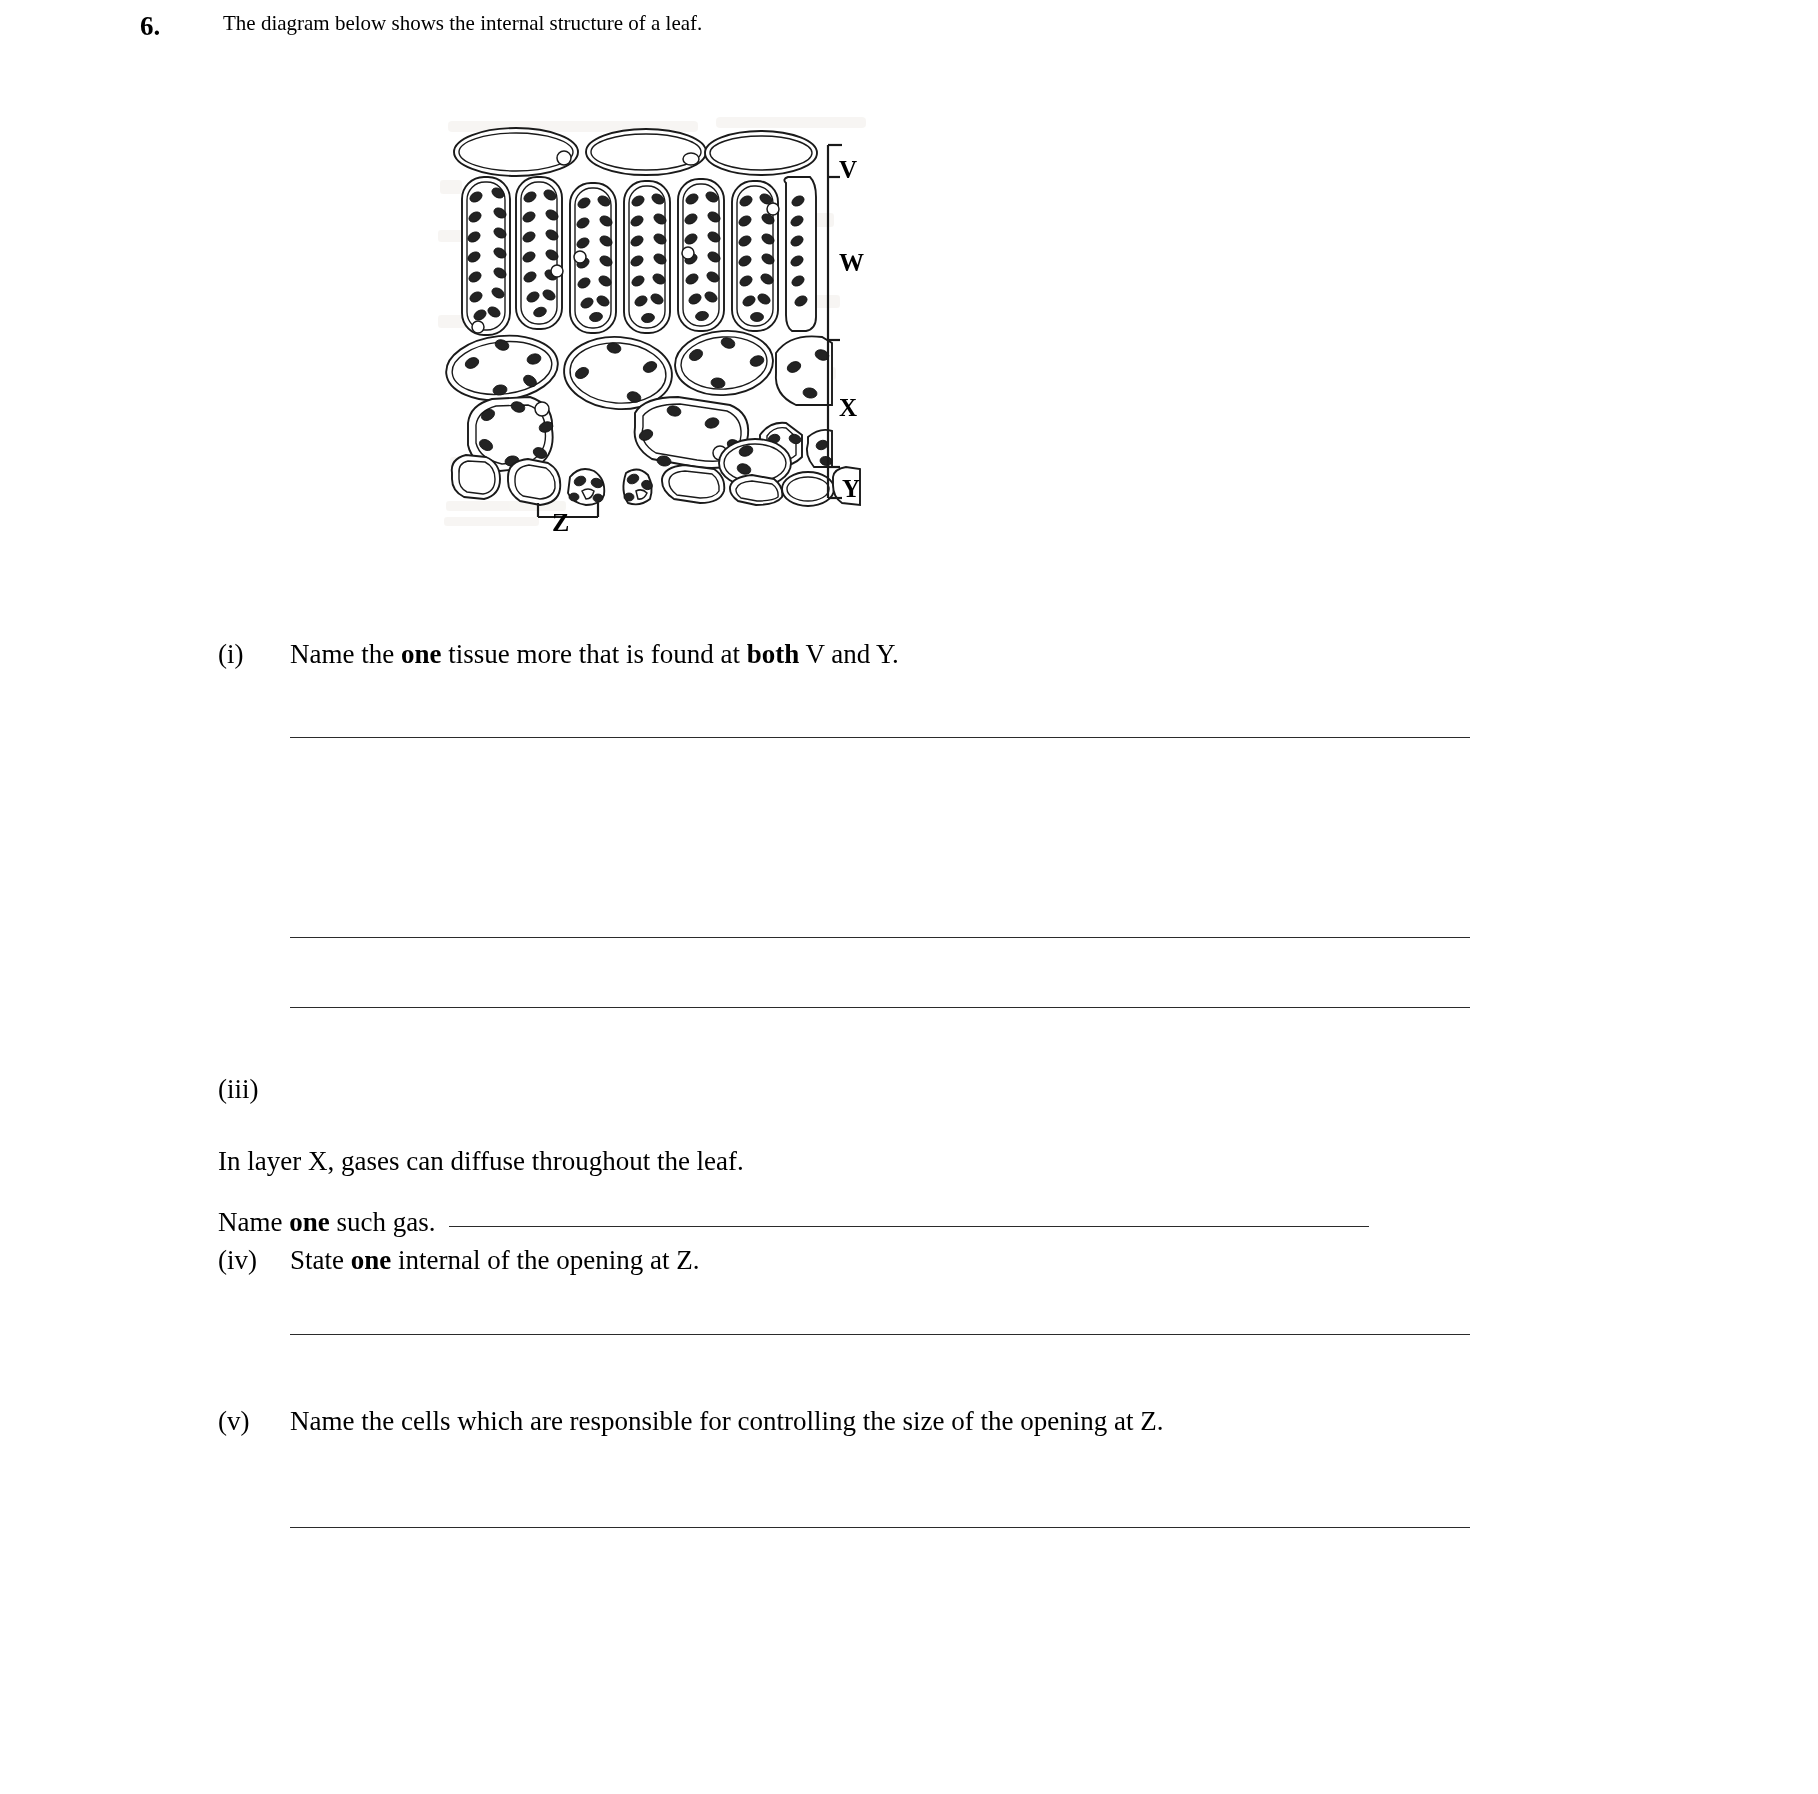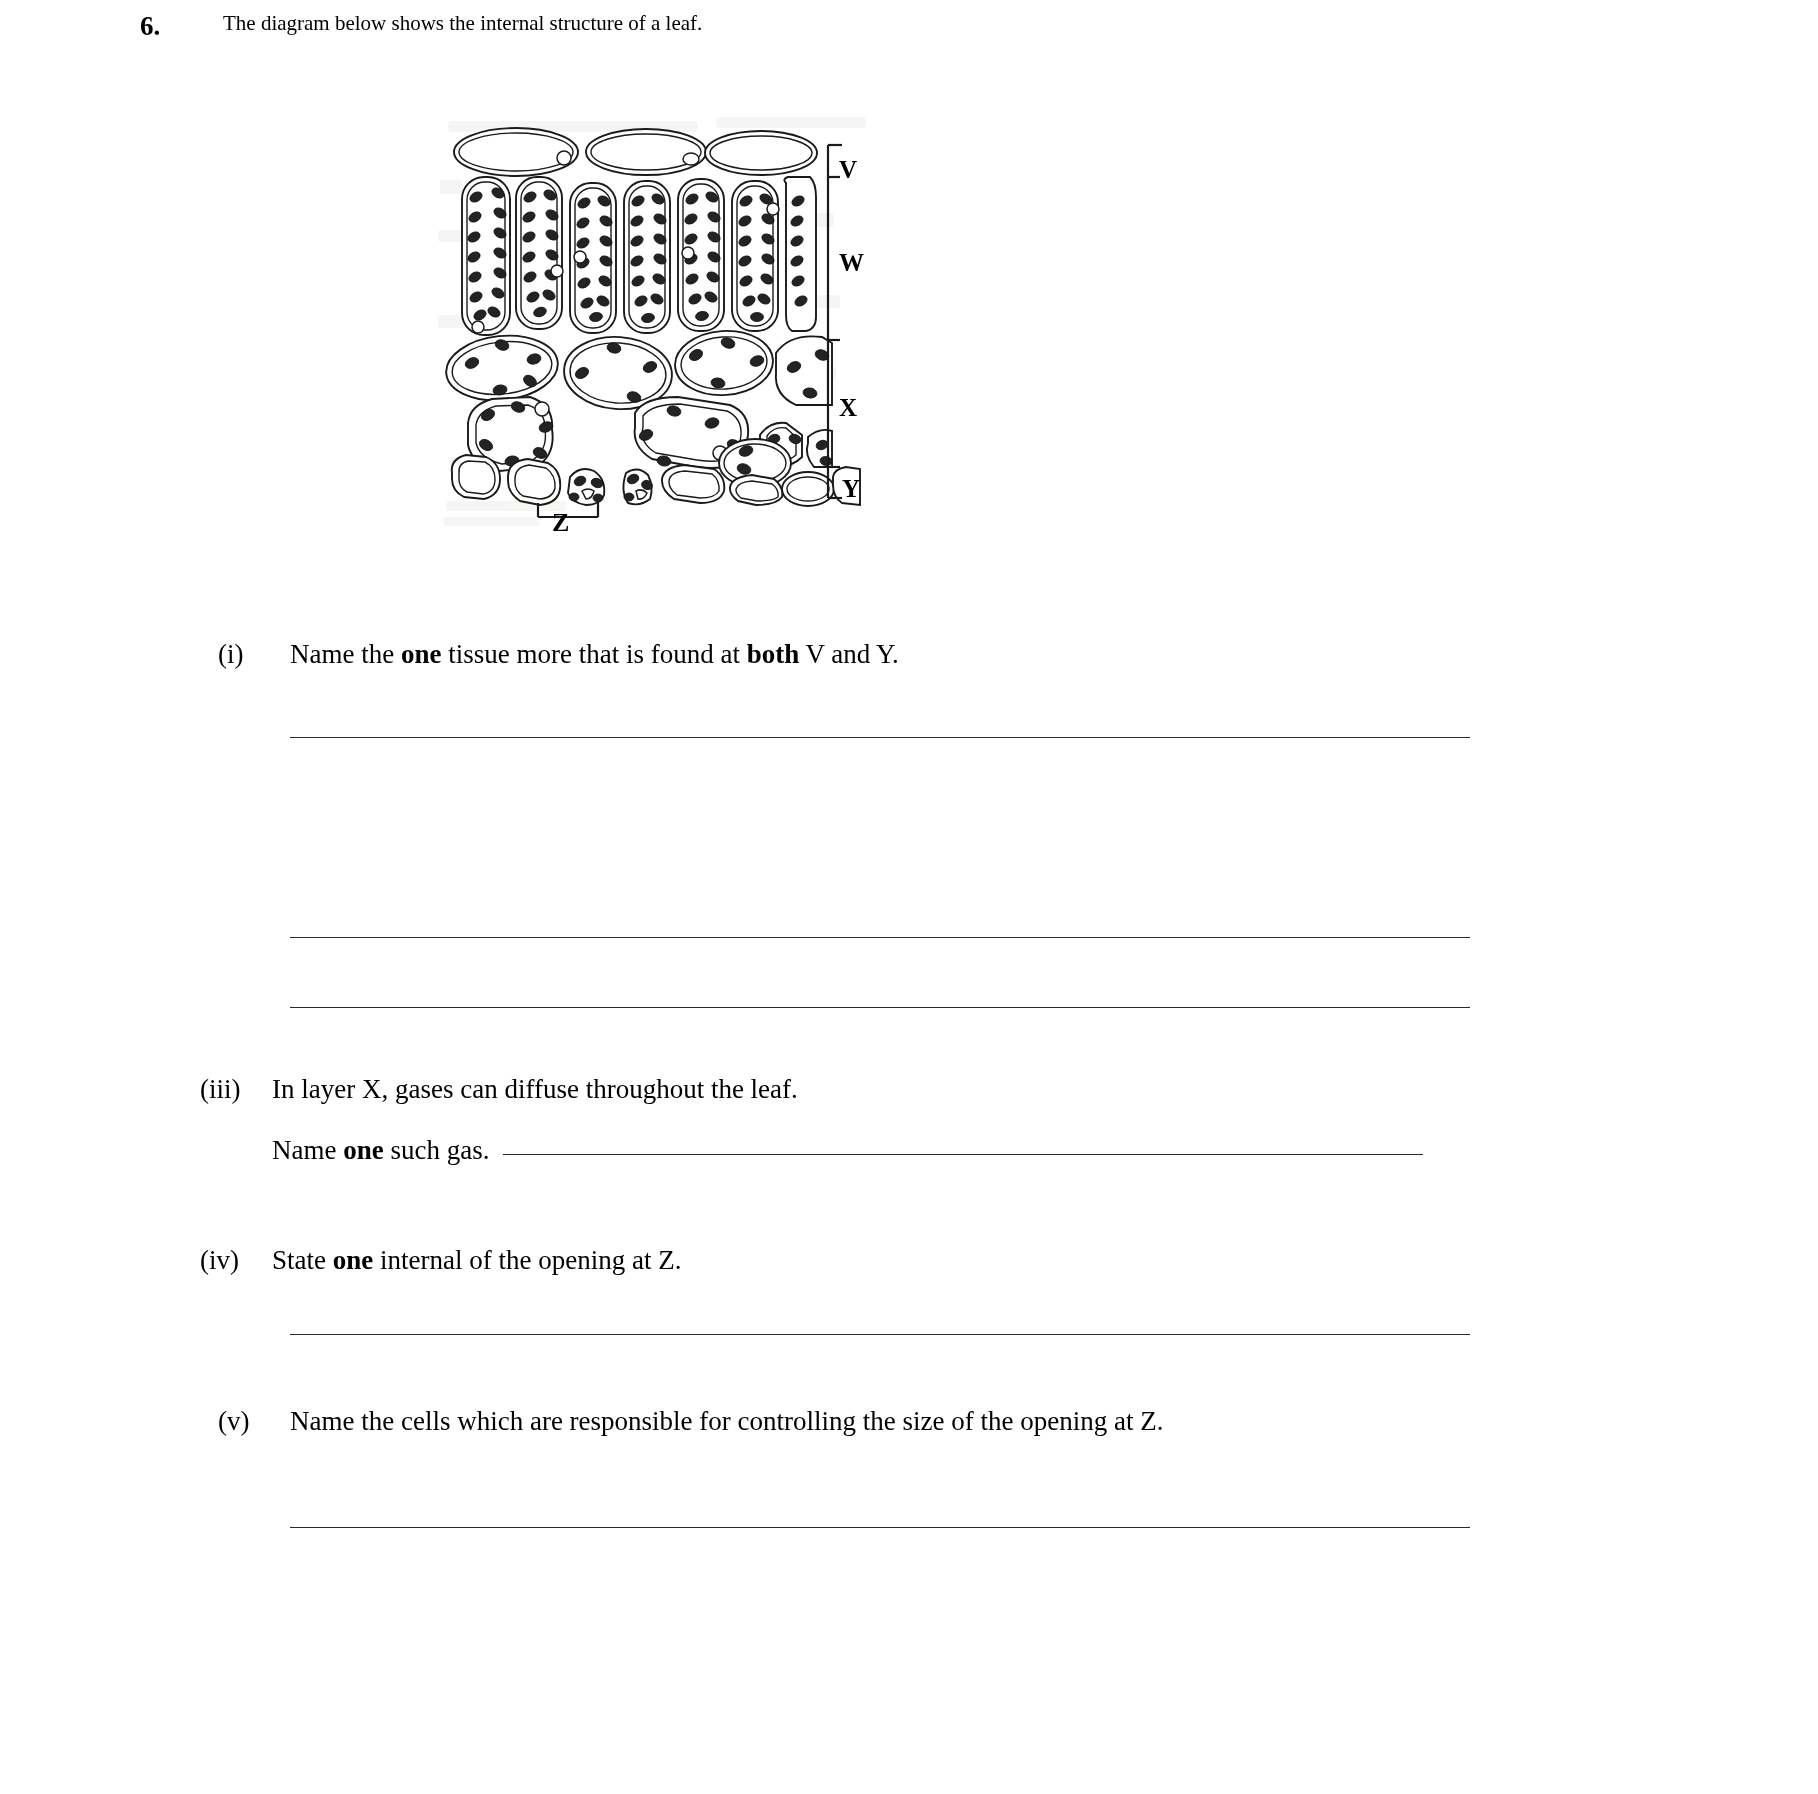--- a/index.html
+++ b/index.html
@@ -93,7 +93,7 @@
 
   .s-i   { left: 218px; top: 637px; width: 1300px; }
   .s-ii  { left: 218px; top: 814px; width: 1400px; }
-  .s-iii { left: 200px; top: 1072px; width: 1340px; }
+  .s-iii { left: 218px; top: 1072px; width: 1340px; flex-direction: column; }
   .s-iv  { left: 200px; top: 1243px; width: 1300px; }
   .s-v   { left: 218px; top: 1404px; width: 1400px; }
 

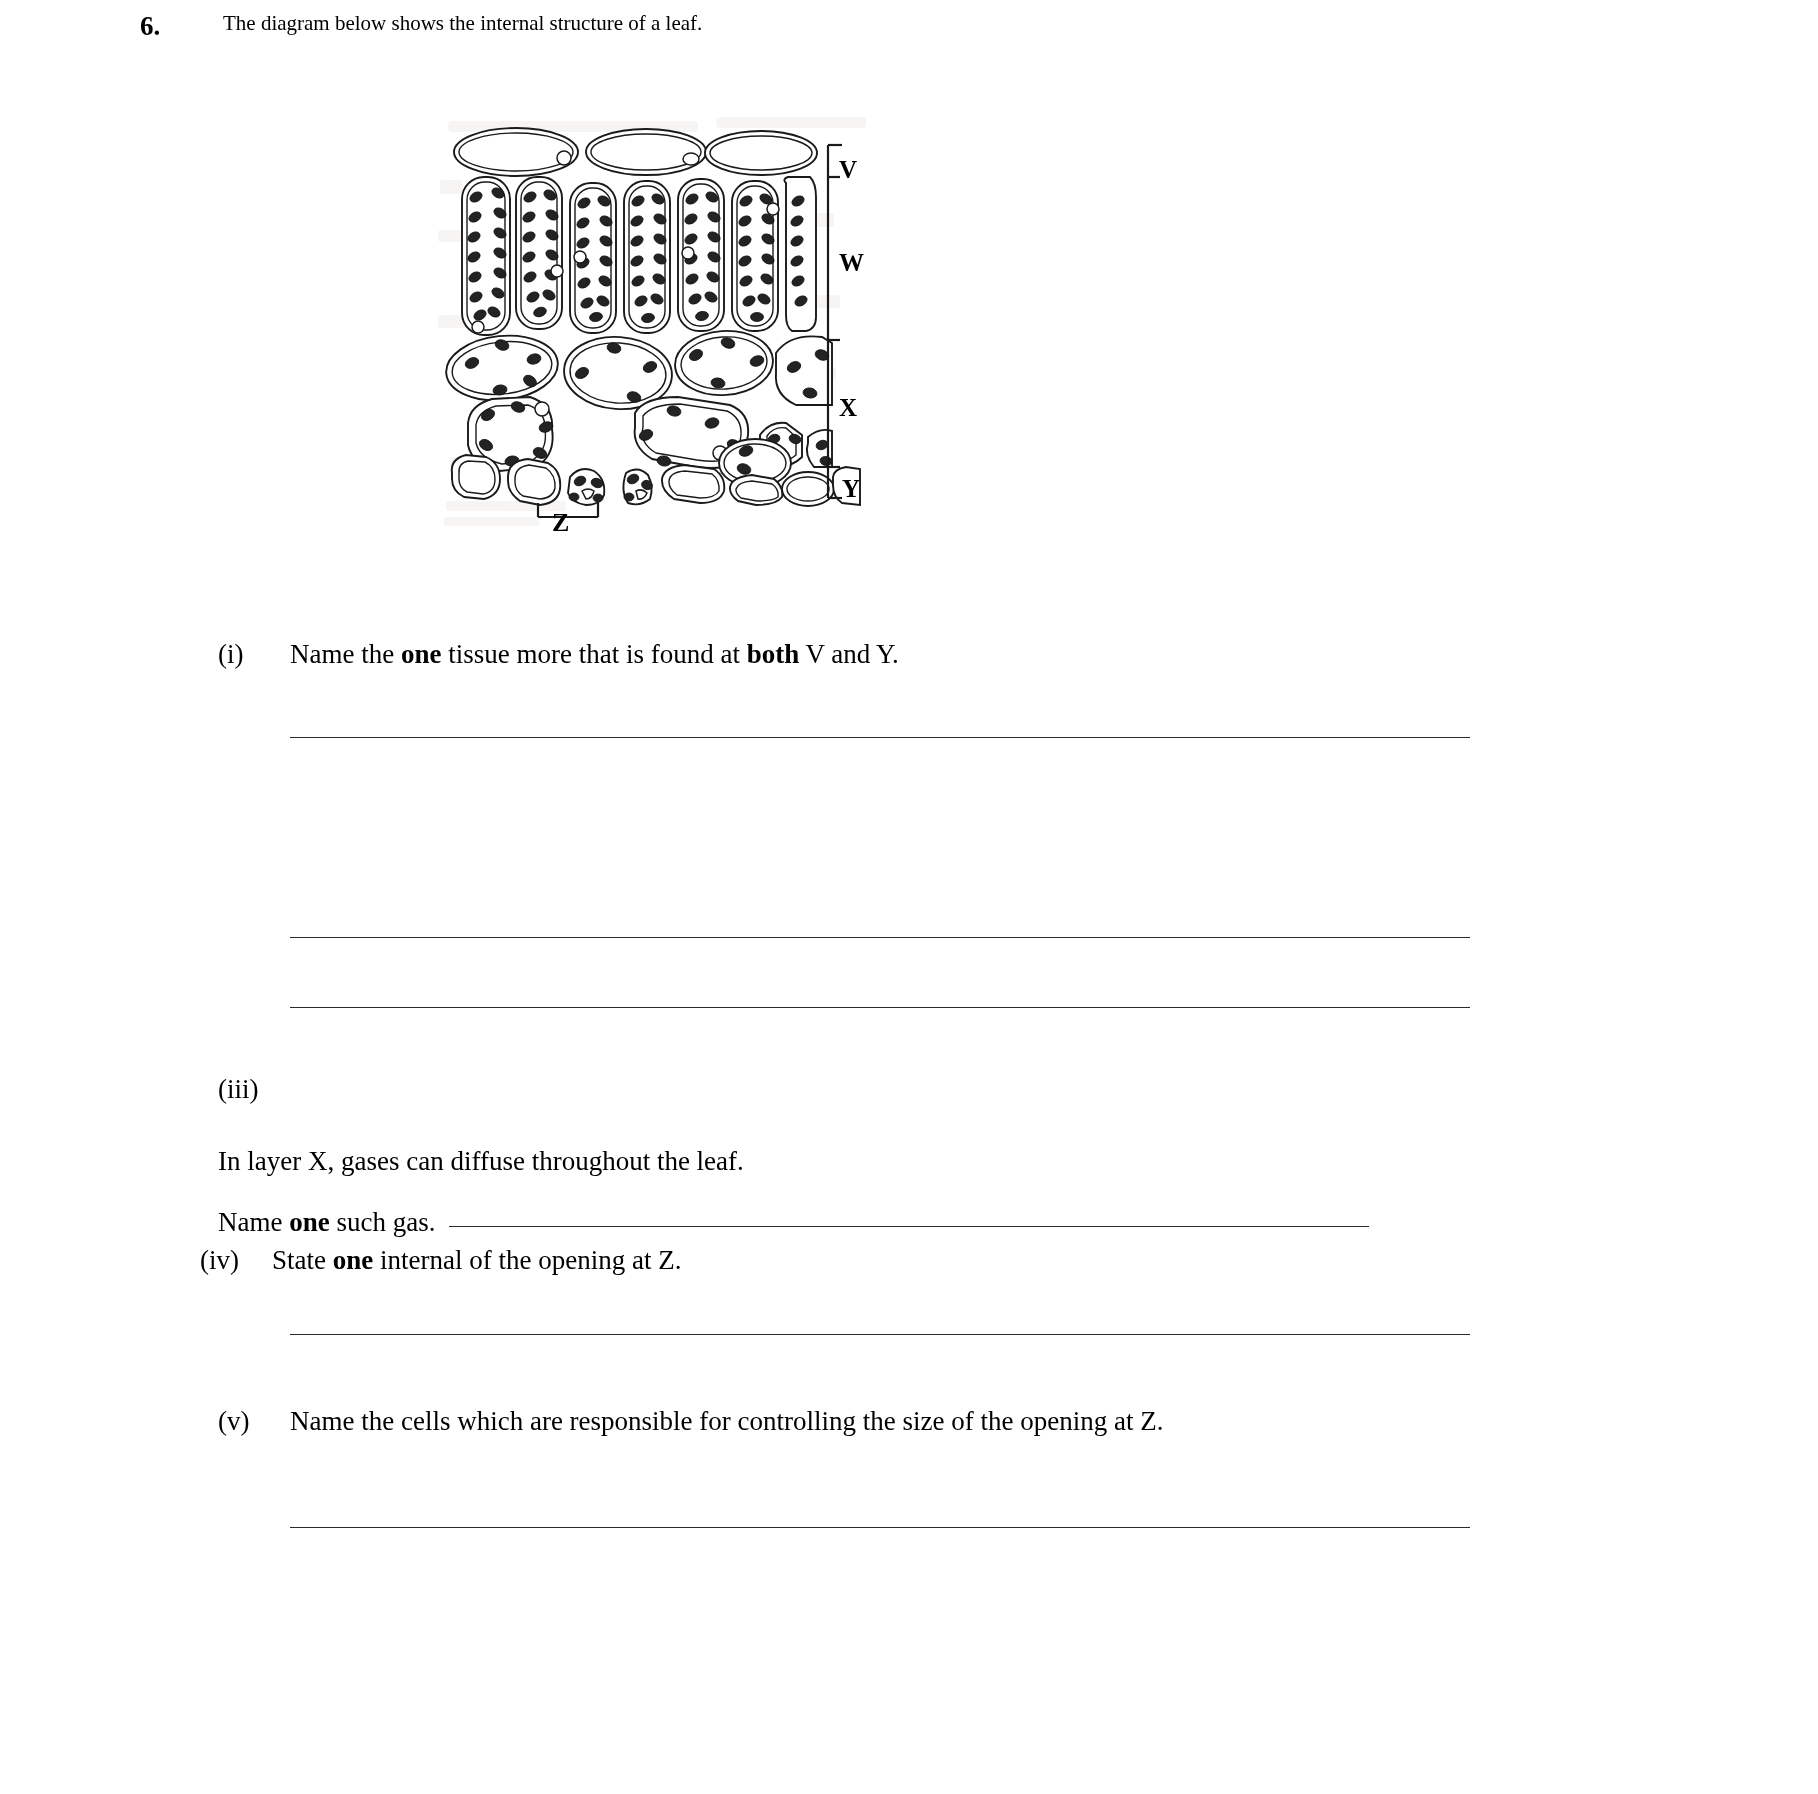--- a/index.html
+++ b/index.html
@@ -94,7 +94,7 @@
   .s-i   { left: 218px; top: 637px; width: 1300px; }
   .s-ii  { left: 218px; top: 814px; width: 1400px; }
   .s-iii { left: 218px; top: 1072px; width: 1340px; flex-direction: column; }
-  .s-iv  { left: 200px; top: 1243px; width: 1300px; }
+  .s-iv  { left: 218px; top: 1243px; width: 1300px; }
   .s-v   { left: 218px; top: 1404px; width: 1400px; }
 
   

